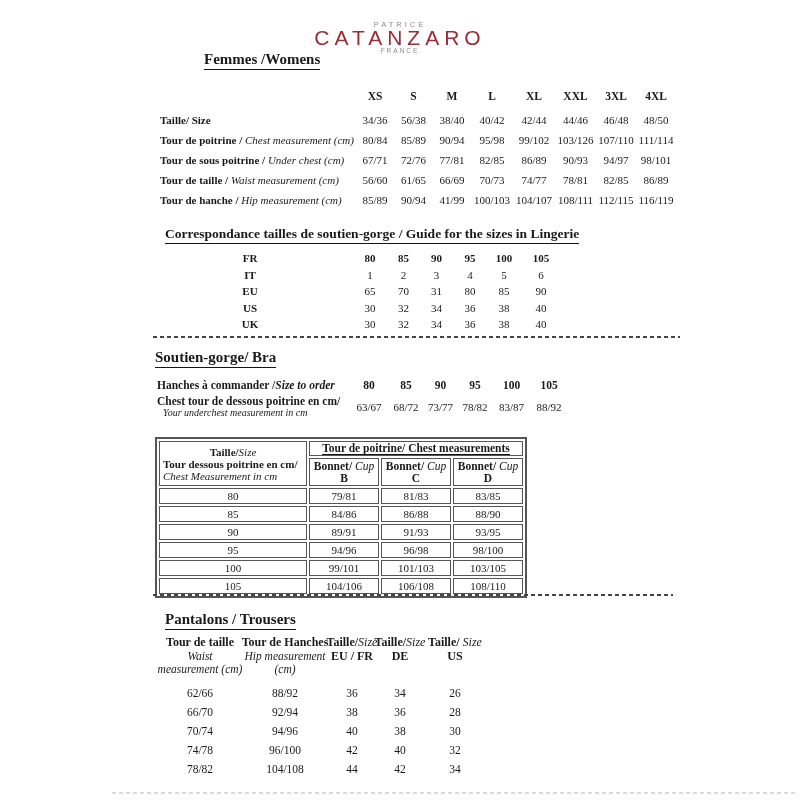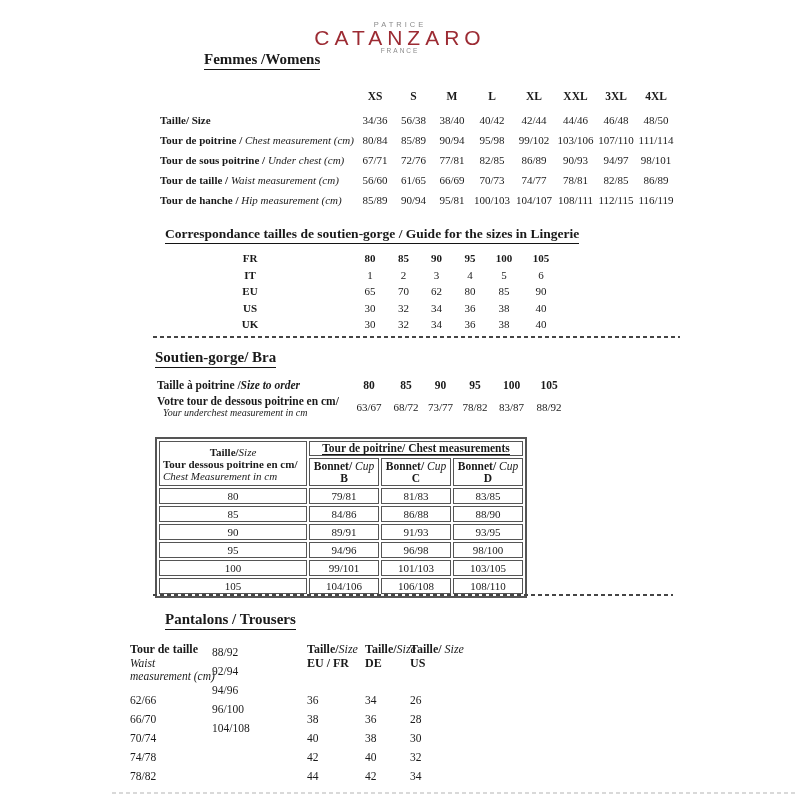--- a/index.html
+++ b/index.html
@@ -119,7 +119,7 @@
         <span class="cell u38">90/94</span>
         <span class="cell u42">95/98</span>
         <span class="cell u42">99/102</span>
-        <span class="cell u41">103/106</span>
+        <span class="cell u41">103/126</span>
         <span class="cell u40">107/110</span>
         <span class="cell u40">111/114</span>
       </div>

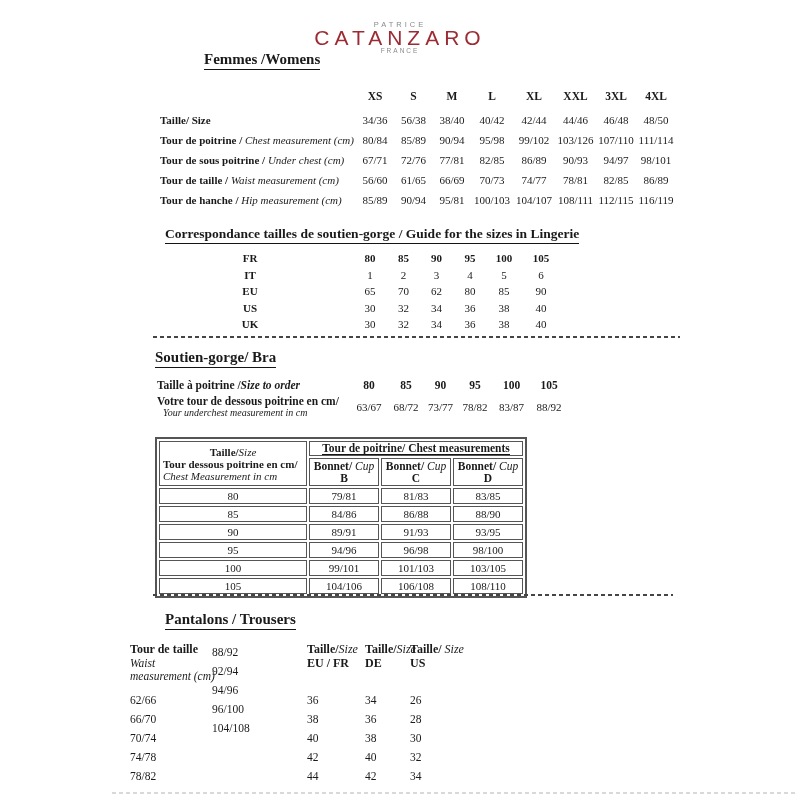--- a/index.html
+++ b/index.html
@@ -152,7 +152,7 @@
         <span class="wlabel"><span class="b">Tour de hanche / </span><span class="i">Hip measurement (cm)</span></span>
         <span class="cell u38">85/89</span>
         <span class="cell u39">90/94</span>
-        <span class="cell u38">95/81</span>
+        <span class="cell u38">41/99</span>
         <span class="cell u42">100/103</span>
         <span class="cell u42">104/107</span>
         <span class="cell u41">108/111</span>

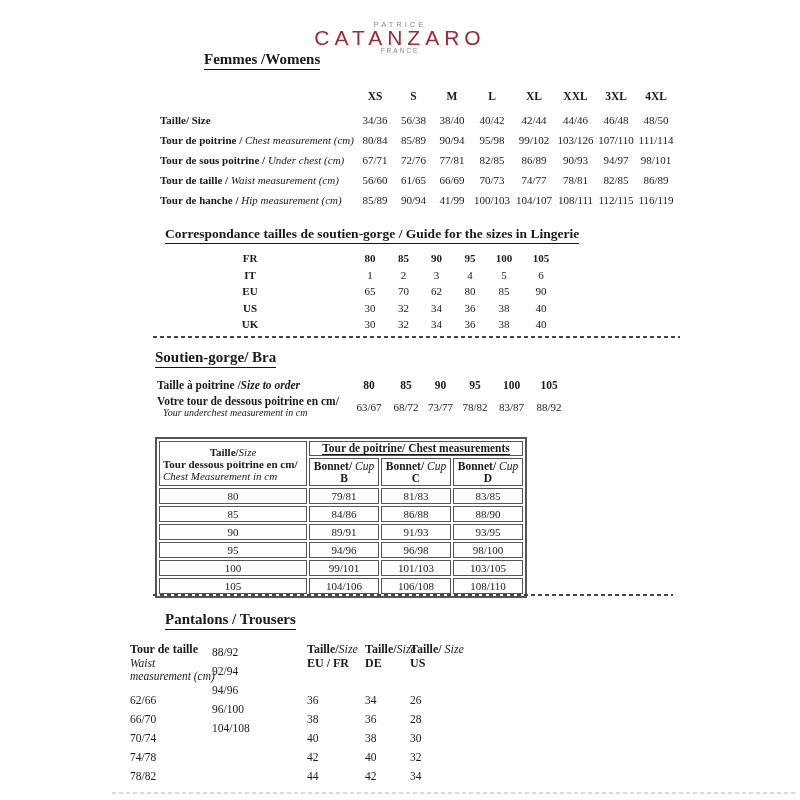--- a/index.html
+++ b/index.html
@@ -195,7 +195,7 @@
         <span class="u83"></span>
         <span class="cell u34">65</span>
         <span class="cell u33">70</span>
-        <span class="cell u33">62</span>
+        <span class="cell u33">31</span>
         <span class="cell u34">80</span>
         <span class="cell u34">85</span>
         <span class="cell u40">90</span>

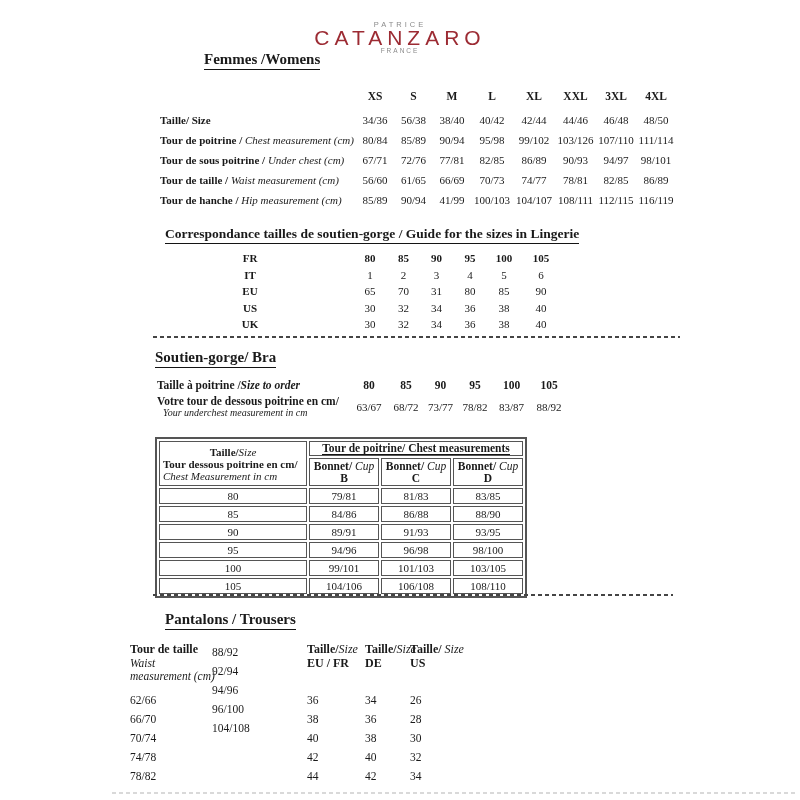--- a/index.html
+++ b/index.html
@@ -232,7 +232,7 @@
   </div>
 
   <div class="abs brow" id="bra-order-row">
-    <span class="u193"><span class="b">Taille à poitrine /</span><span class="bi">Size to order</span></span>
+    <span class="u193"><span class="b">Hanches à commander /</span><span class="bi">Size to order</span></span>
     <span class="cell u38">80</span>
     <span class="cell u36">85</span>
     <span class="cell u33">90</span>

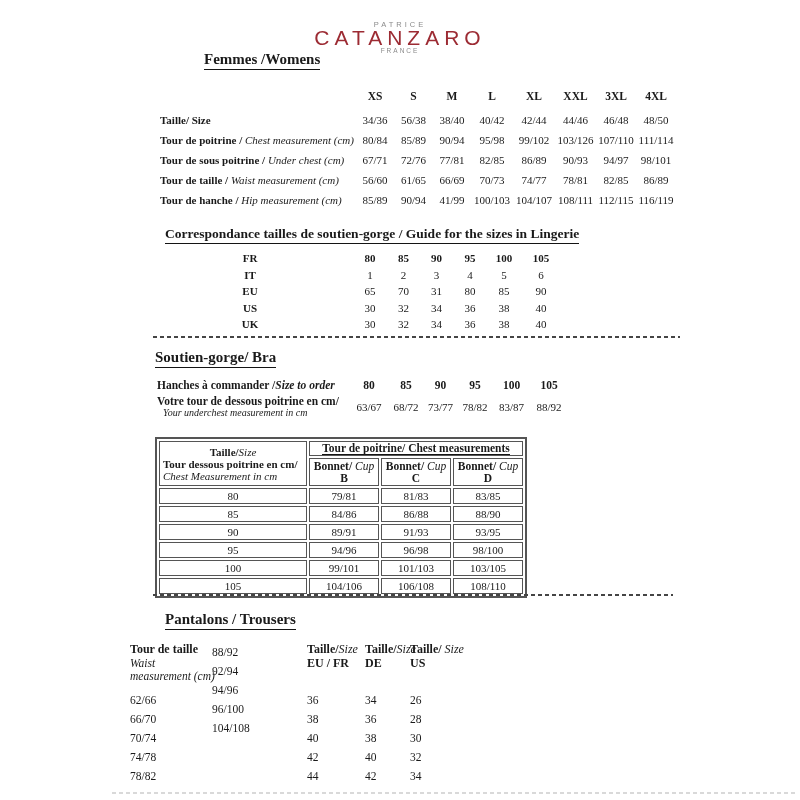--- a/index.html
+++ b/index.html
@@ -243,7 +243,7 @@
 
   <div class="abs brow" id="bra-under-row">
     <span class="u193">
-      <span class="b" style="display:block;">Votre tour de dessous poitrine en cm/</span>
+      <span class="b" style="display:block;">Chest tour de dessous poitrine en cm/</span>
       <span class="i under-l2" style="display:block;">Your underchest measurement in cm</span>
     </span>
     <span class="cell u38">63/67</span>

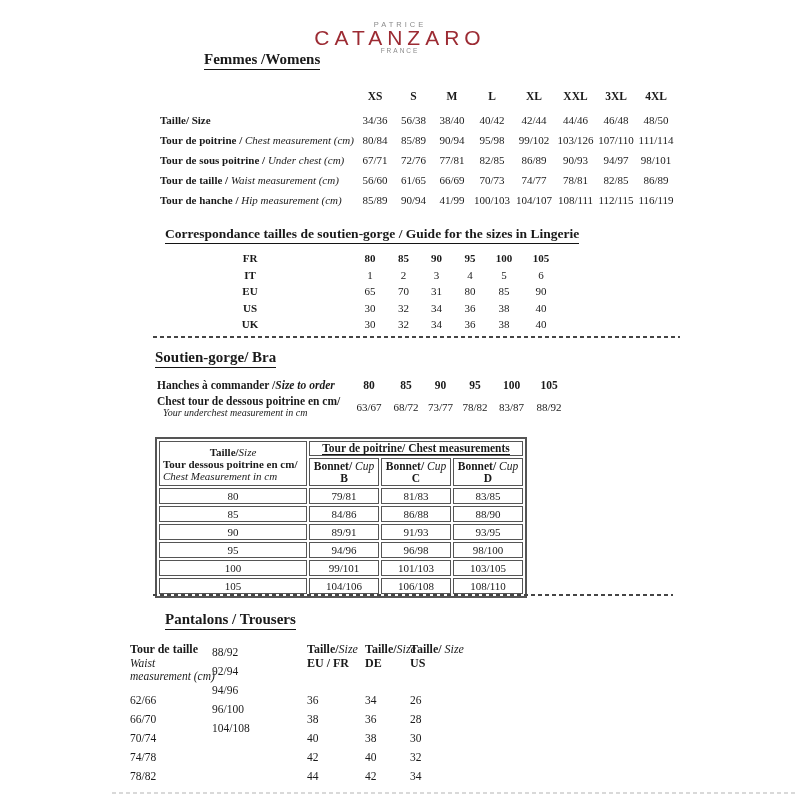--- a/index.html
+++ b/index.html
@@ -68,7 +68,7 @@
 
   
   #trousers-table{top:636px;left:0;width:760px;height:160px;}
-  .tcol{position:absolute;top:7px;font-size:11.5px;}
+  .tcol{position:absolute;top:0;text-align:center;font-size:11.5px;}
   .thead{height:48px;}
   .th1{font-size:12px;line-height:13.5px;white-space:nowrap;}
   .th2{font-size:11.5px;line-height:13.5px;white-space:nowrap;}

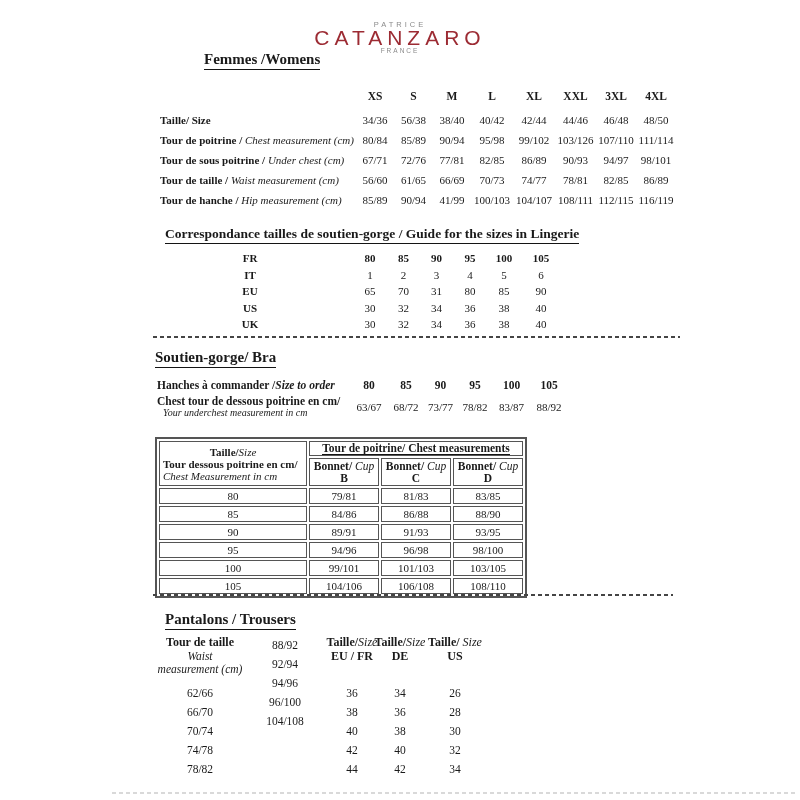--- a/index.html
+++ b/index.html
@@ -352,6 +352,11 @@
 
     </div>
     <div class="tcol" style="left:212px;width:146px;">
+      <div class="thead">
+        <div class="th1 b">Tour de Hanches</div>
+        <div class="th2 i">Hip measurement</div>
+        <div class="th2 i">(cm)</div>
+      </div>
 
         <div class="tval">88/92</div>
 

